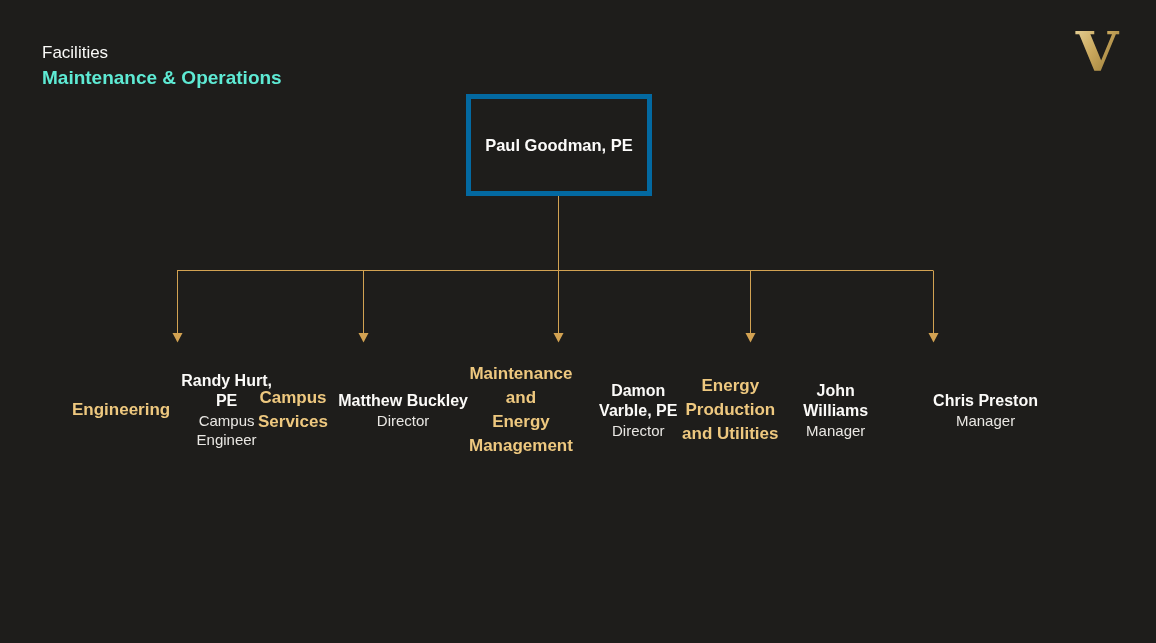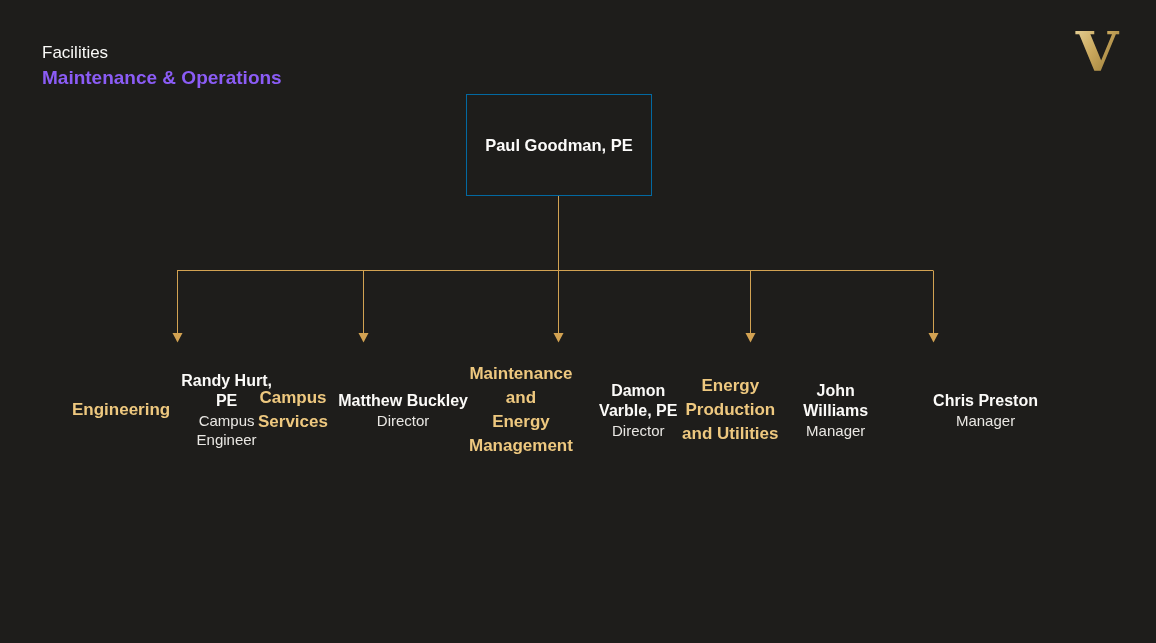--- a/index.html
+++ b/index.html
@@ -32,7 +32,7 @@
     font-size: 19px;
     line-height: 25px;
     font-weight: 700;
-    color: #8b5cf6;
+    color: #5eead4;
   }
   .logo {
     position: absolute;

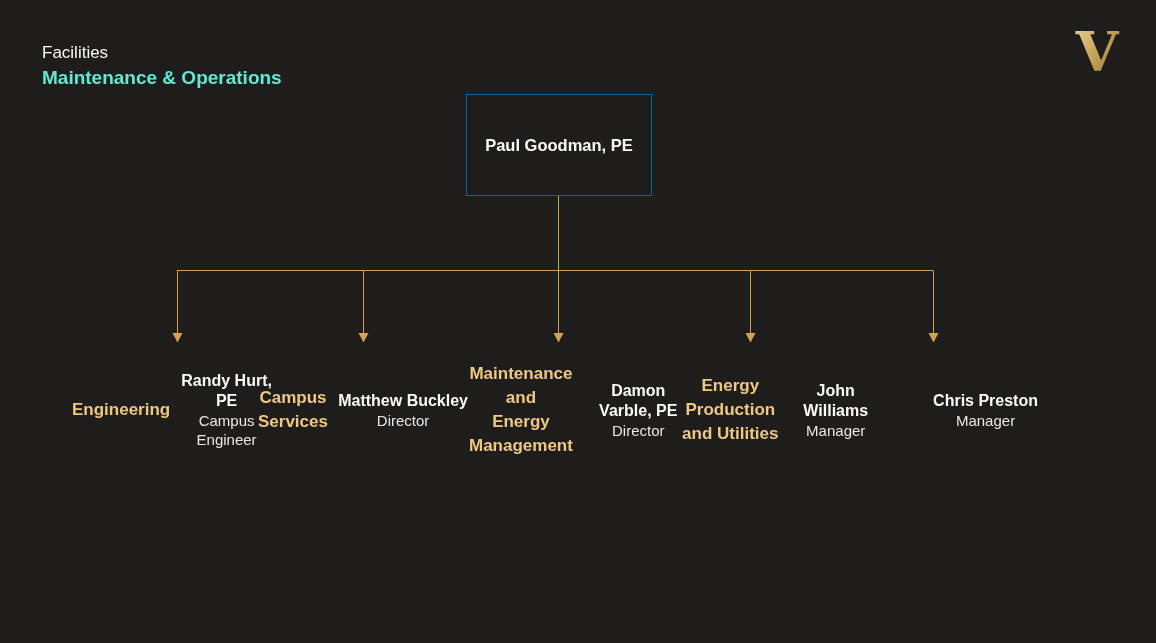--- a/index.html
+++ b/index.html
@@ -47,7 +47,7 @@
     top: 94px;
     width: 186px;
     height: 102px;
-    border: 1px solid #0369a1;
+    border: 5px solid #0369a1;
     box-sizing: border-box;
     display: flex;
     flex-direction: column;

